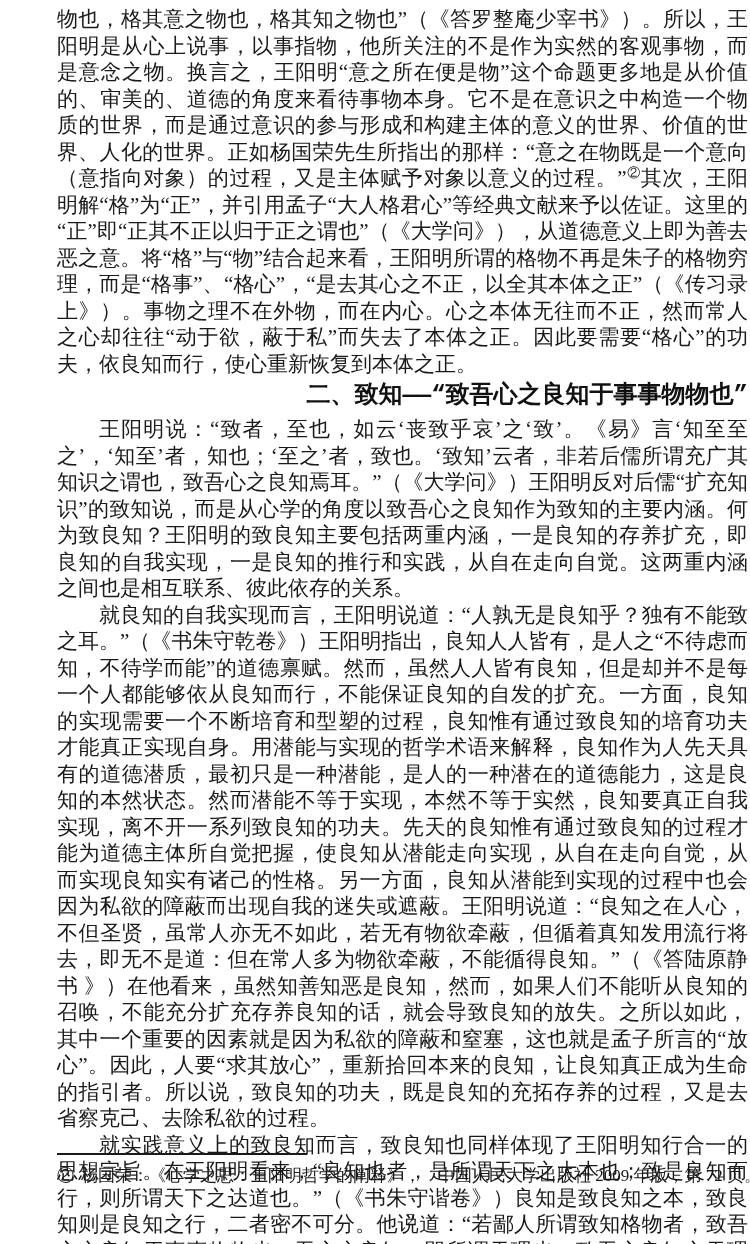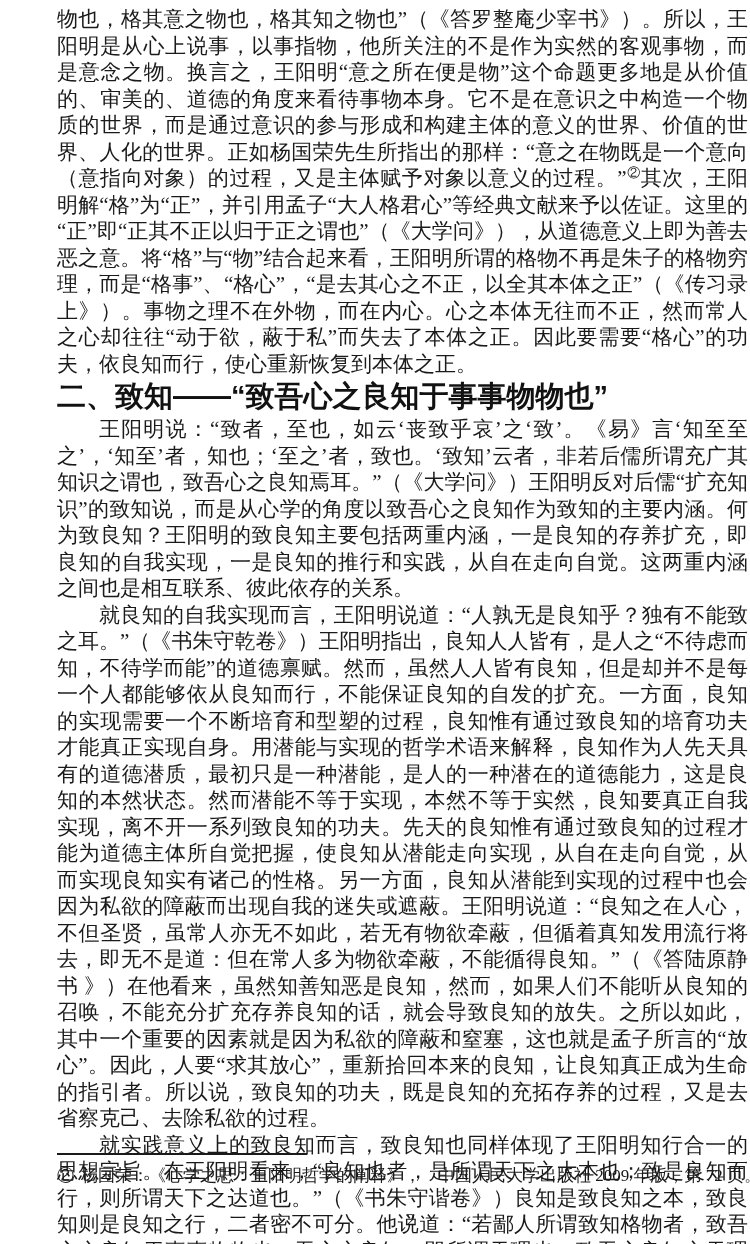--- a/index.html
+++ b/index.html
@@ -28,10 +28,10 @@
   }
   .para.indent { text-indent: 2em; }
   .heading {
-    font-family: Liberation Sans, sans-serif;
-    font-size: 29px;
+    font-family: Liberation Mono, monospace;
+    font-size: 24px;
     font-weight: bold;
-    text-align: left;
+    text-align: right;
     margin: 4px 0 5px 0;
     line-height: 30px;
     color: #111111;

